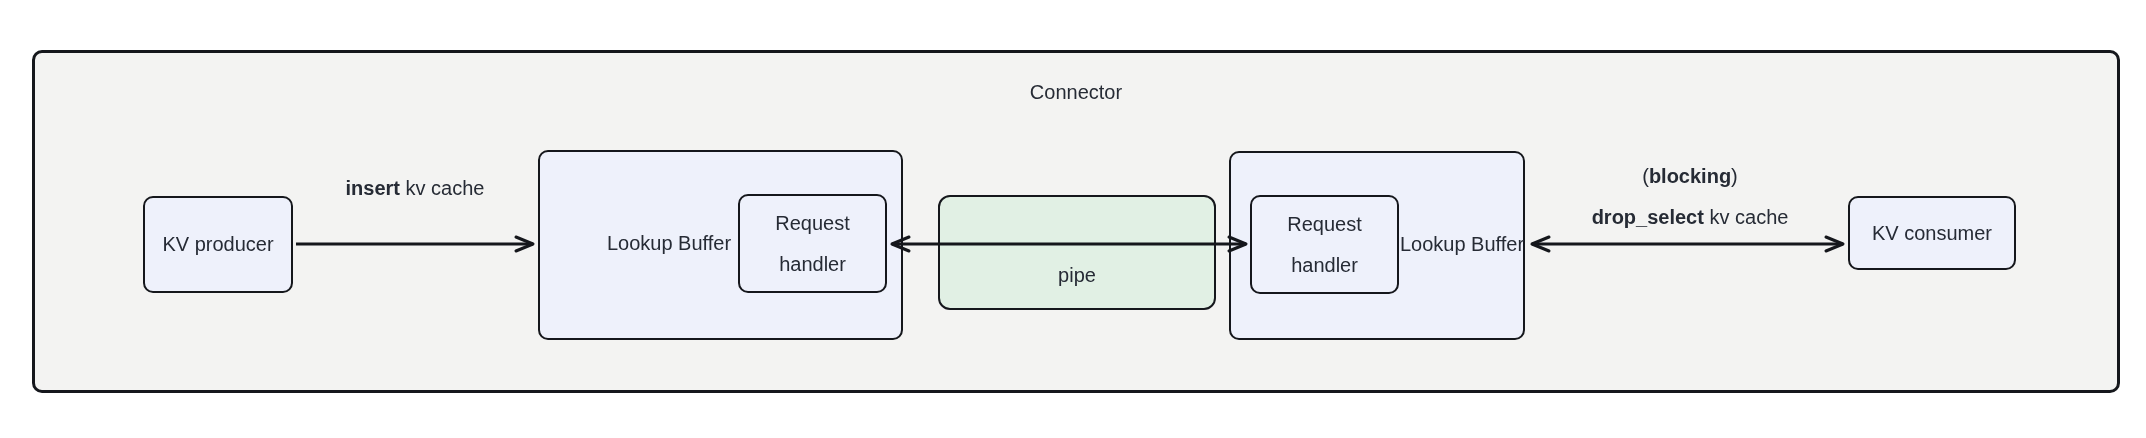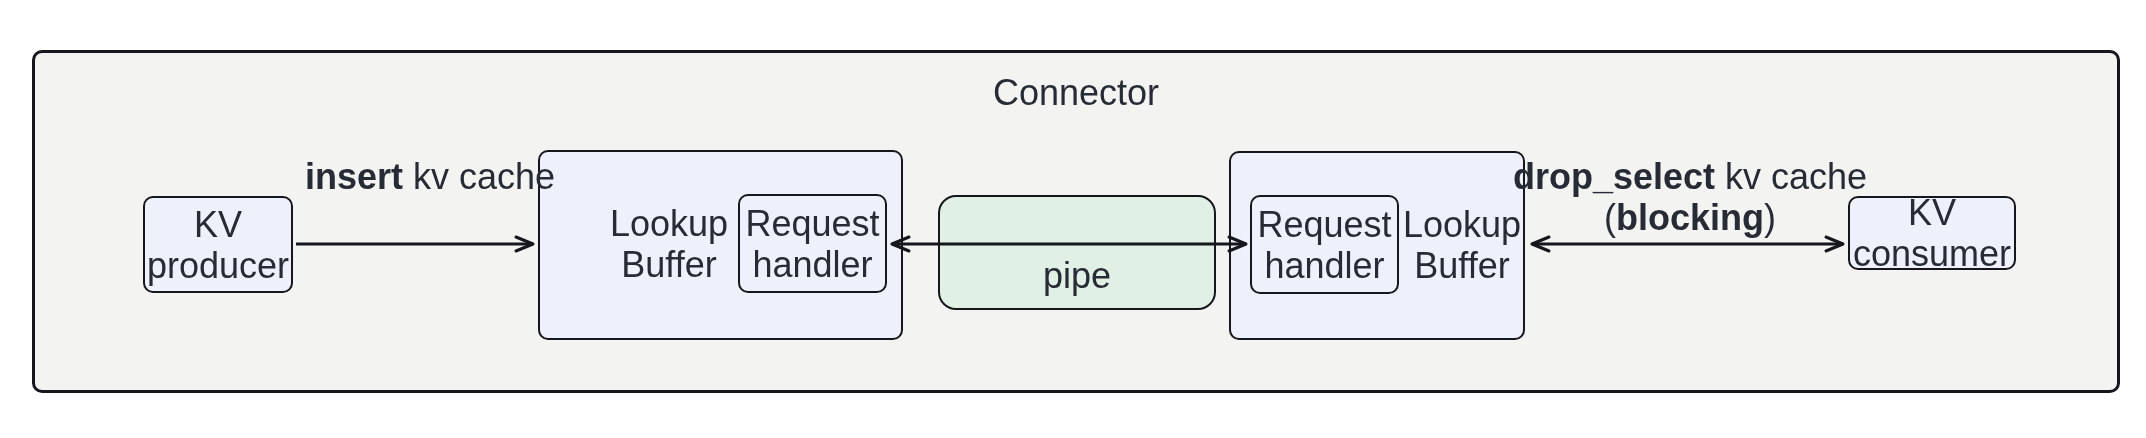--- a/index.html
+++ b/index.html
@@ -18,7 +18,7 @@
     background:var(--canvas-bg);
     font-family:"Liberation Sans","DejaVu Sans",sans-serif;
     color:var(--text);
-    font-size:36px;
+    font-size:20px;
     line-height:41px;
     overflow:hidden;
   }

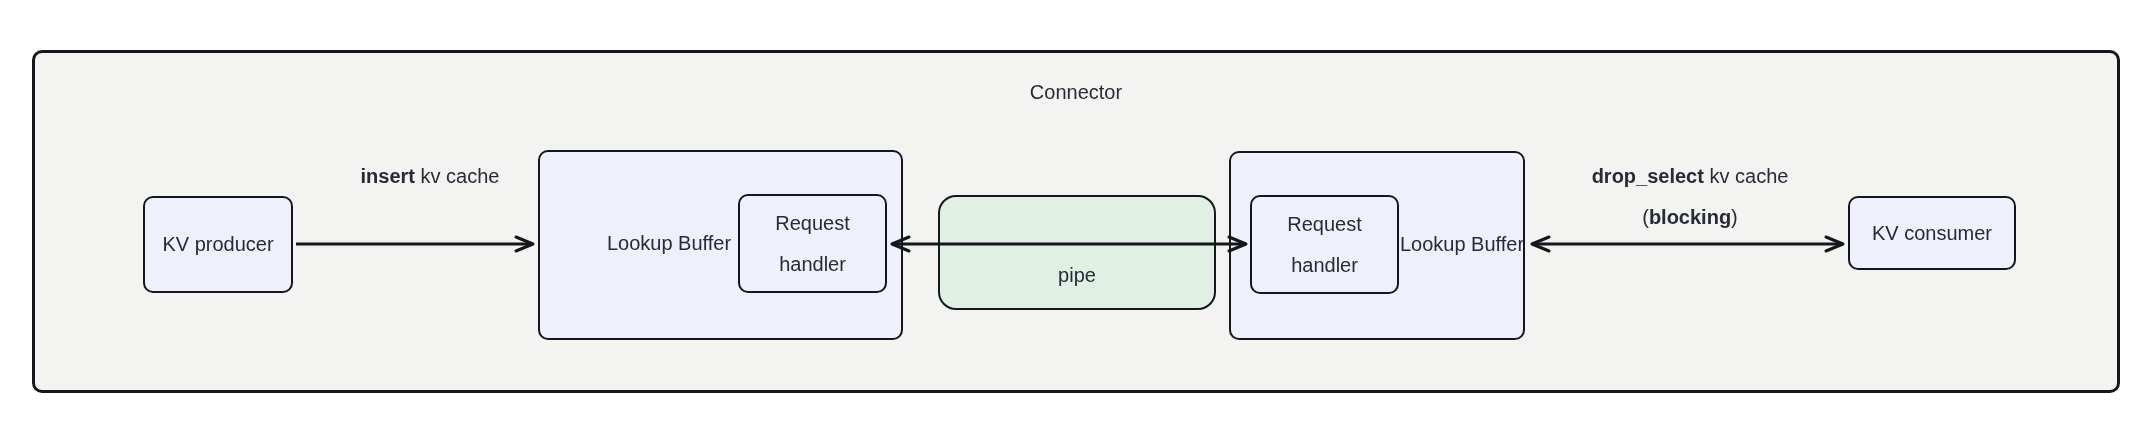--- a/index.html
+++ b/index.html
@@ -85,7 +85,7 @@
     text-align:center;
   }
   .edge-label b{font-weight:700;}
-  .edge-label-insert{left:270px;width:320px;}
+  .edge-label-insert{left:255px;width:320px;margin-top:12px;}
   .edge-label-drop{left:1490px;width:400px;}
   .arrows{
     position:absolute;left:0;top:0;width:2146px;height:438px;

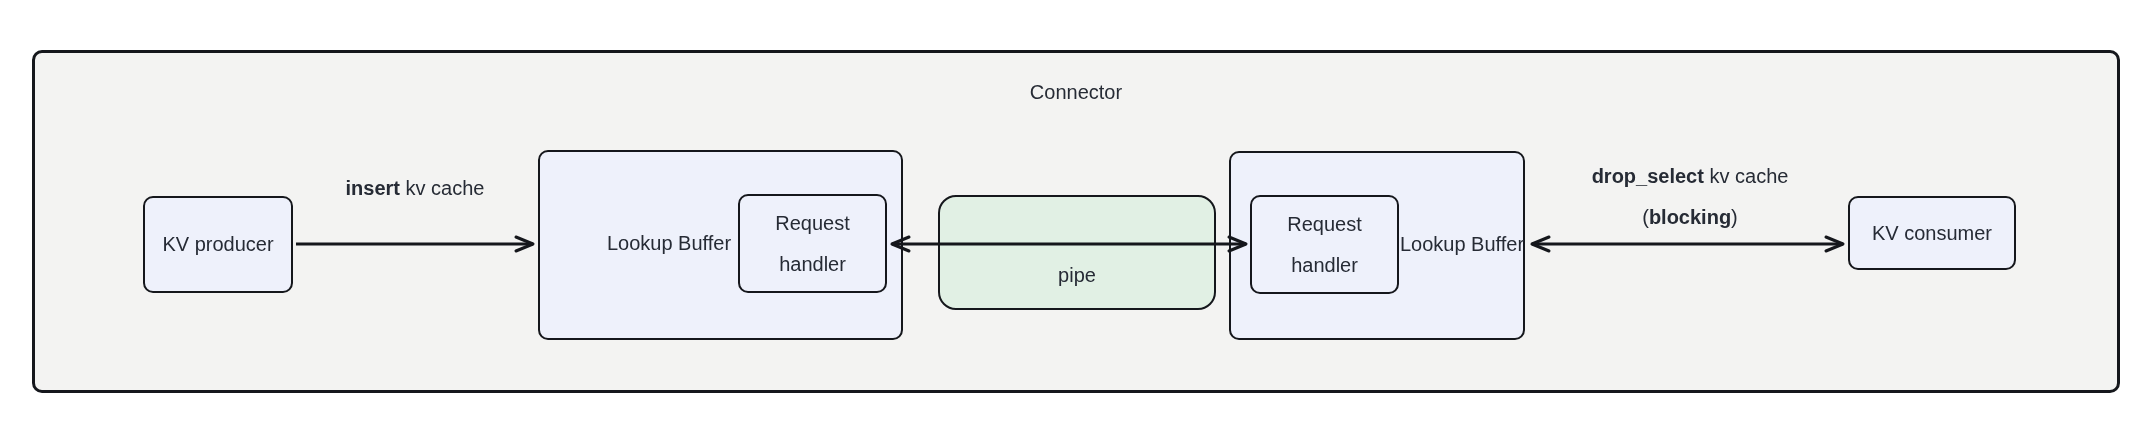--- a/index.html
+++ b/index.html
@@ -134,8 +134,8 @@
   </div>
 
   <div class="edge-label edge-label-drop">
+    <div><span>(</span><b>blocking</b><span>)</span></div>
     <div><b>drop_select</b><span> kv cache</span></div>
-    <div><span>(</span><b>blocking</b><span>)</span></div>
   </div>
 
   <svg class="arrows" viewBox="0 0 2146 438" xmlns="http://www.w3.org/2000/svg">

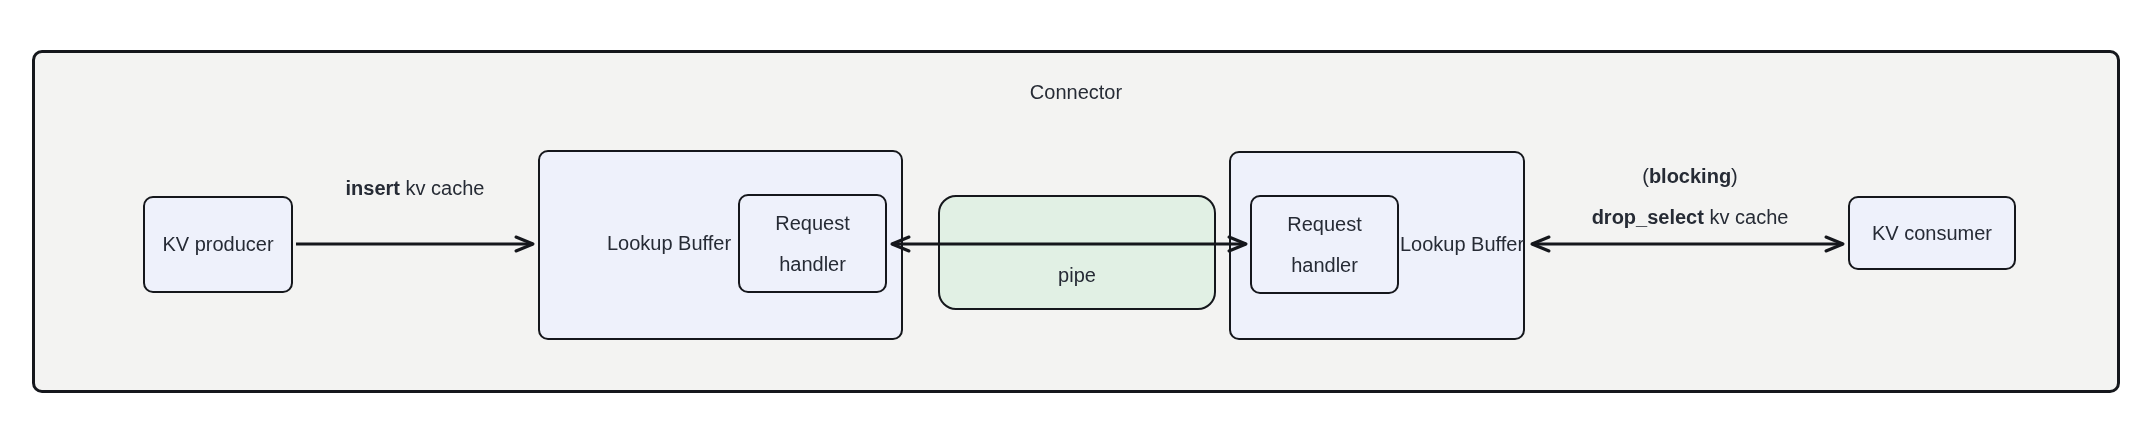--- a/index.html
+++ b/index.html
@@ -74,7 +74,7 @@
     box-sizing:border-box;
     background:var(--pipe-fill);
     border:2.5px solid var(--border);
-    border-radius:18px;
+    border-radius:12px;
   }
   .pipe .lbl{
     position:absolute;left:0;right:0;top:58px;

